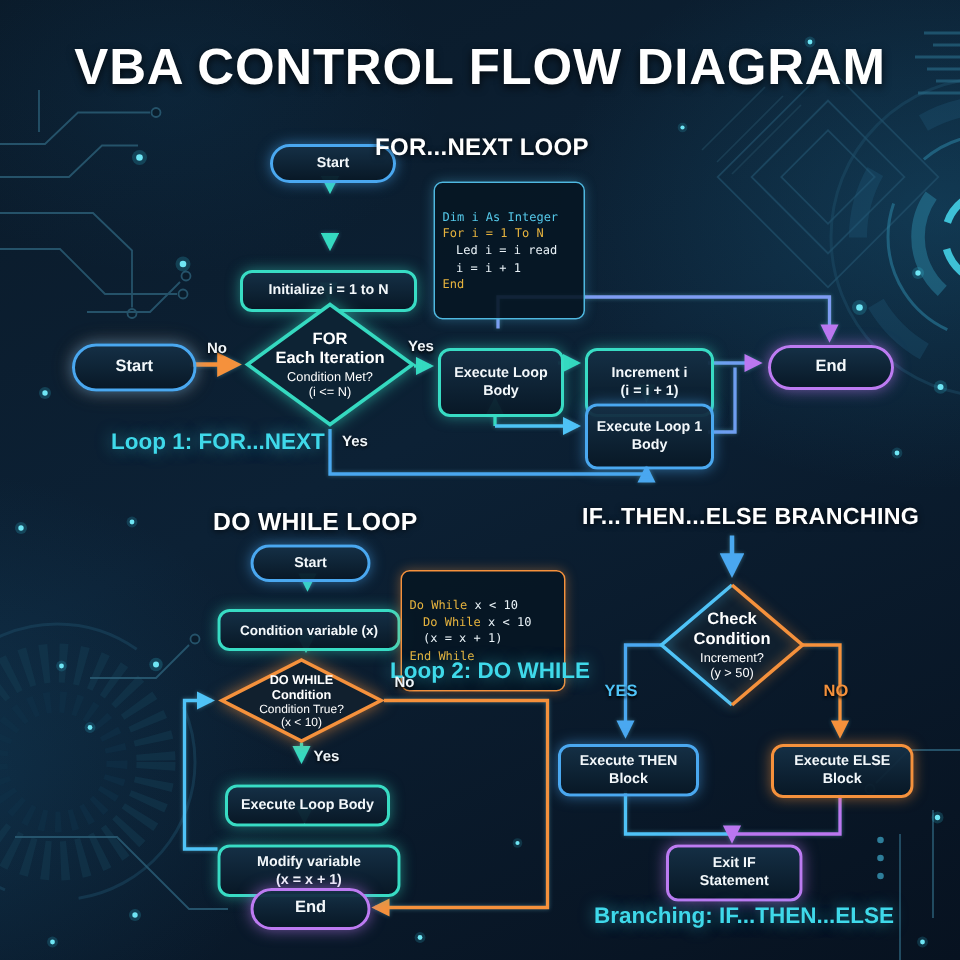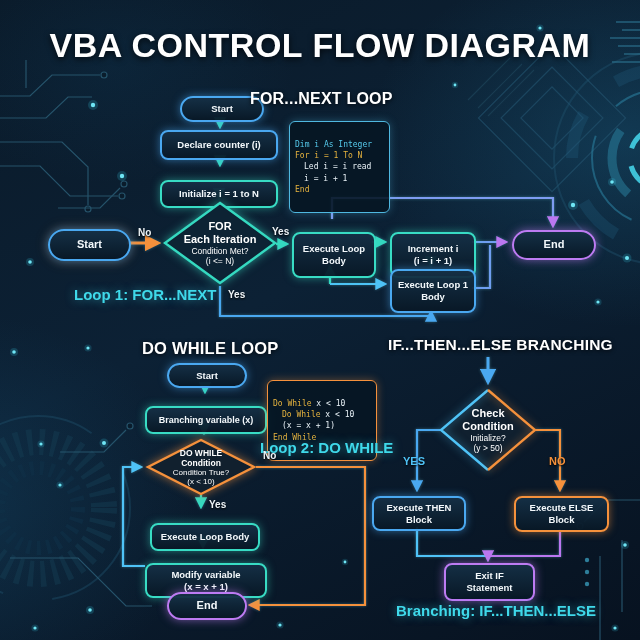--- a/index.html
+++ b/index.html
@@ -213,7 +213,6 @@
   <div class="caption" style="left:396px;top:602px;font-size:15px;">Branching: IF...THEN...ELSE</div>
 
   <div class="node box oval b-blue" style="left:180px;top:96px;width:80px;height:22px;">Start</div>
-  <div class="node box b-blue" style="left:160px;top:130px;width:114px;height:26px;">Declare counter (i)</div>
   <div class="node box b-teal" style="left:160px;top:168px;width:114px;height:24px;">Initialize i = 1 to N</div>
   <div class="node box oval b-blue glow-orange" style="left:48px;top:229px;width:79px;height:28px;font-size:11px;">Start</div>
 

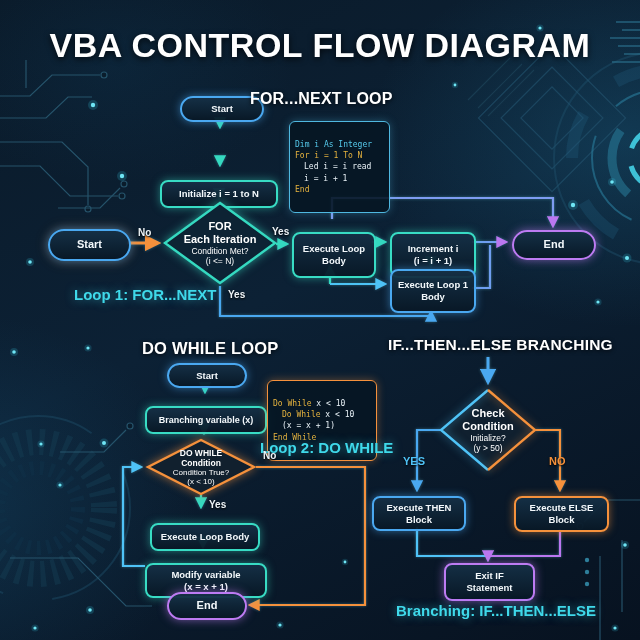--- a/index.html
+++ b/index.html
@@ -249,7 +249,7 @@
   <div class="elabel" style="left:228px;top:289px;">Yes</div>
 
   <div class="node box oval b-blue" style="left:167px;top:363px;width:76px;height:21px;">Start</div>
-  <div class="node box b-teal fs9" style="left:145px;top:394px;width:118px;height:24px;">Branching variable (x)</div>
+  <div class="node box b-teal fs9" style="left:145px;top:394px;width:118px;height:24px;">Condition variable (x)</div>
 
   <div class="dwrap small" style="left:146px;top:438px;width:110px;height:58px;">
     <svg width="110" height="58">

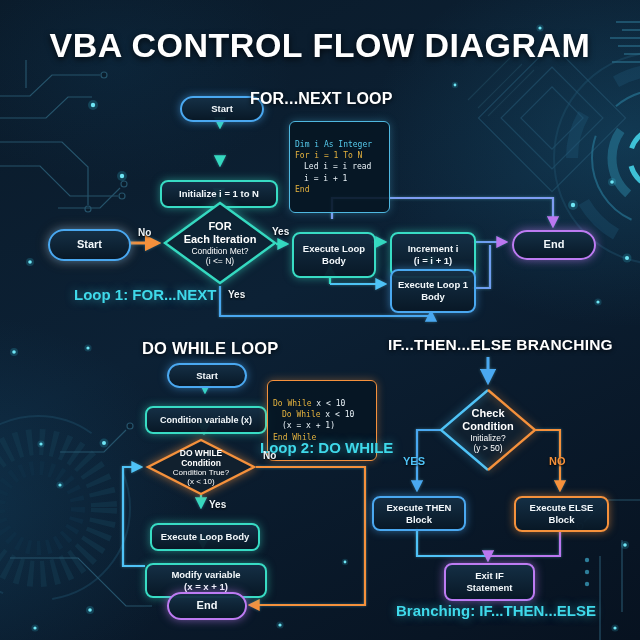--- a/index.html
+++ b/index.html
@@ -287,7 +287,7 @@
     <div class="dtext">
       <span class="d-b">Check</span>
       <span class="d-b">Condition</span>
-      <span class="d-r">Initialize?</span>
+      <span class="d-r">Increment?</span>
       <span class="d-r">(y &gt; 50)</span>
     </div>
   </div>

